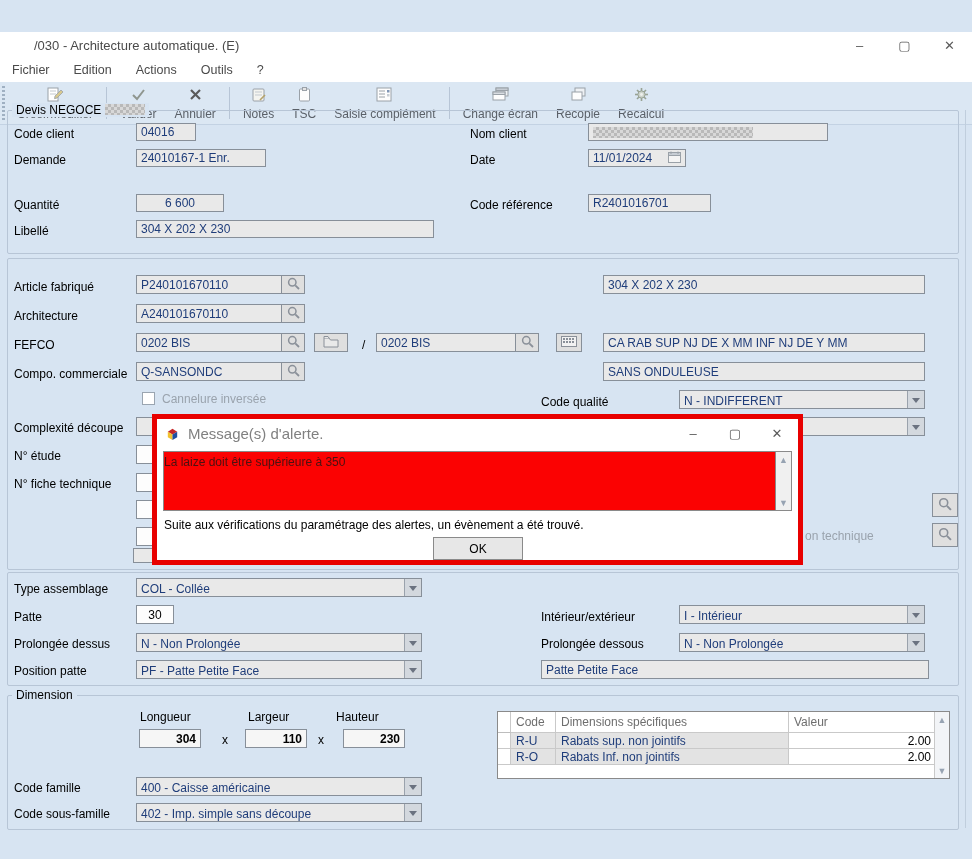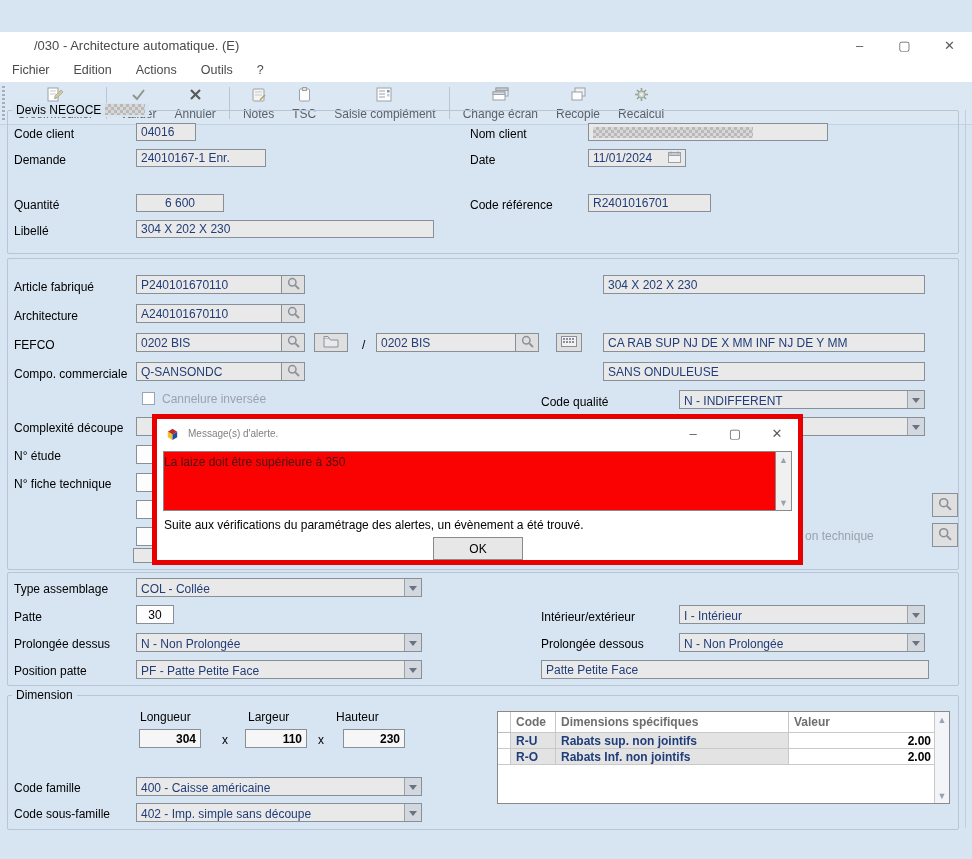--- a/index.html
+++ b/index.html
@@ -61,7 +61,7 @@
           border:5px solid #e80000;background:#fff;box-sizing:border-box;z-index:50;}
   .dlg-title{position:absolute;left:0;top:0;right:0;height:29px;background:#fff;
              display:flex;align-items:center;}
-  .dlg-title .t{margin-left:8px;color:#808080;font-size:10px;}
+  .dlg-title .t{margin-left:8px;color:#808080;font-size:15px;}
   .dlg-controls{position:absolute;right:0;top:0;height:28px;display:flex;}
   .dlg-controls .winbtn{width:42px;height:28px;}
   .alertbox{position:absolute;left:6px;top:32px;width:629px;height:60px;background:#fb0202;

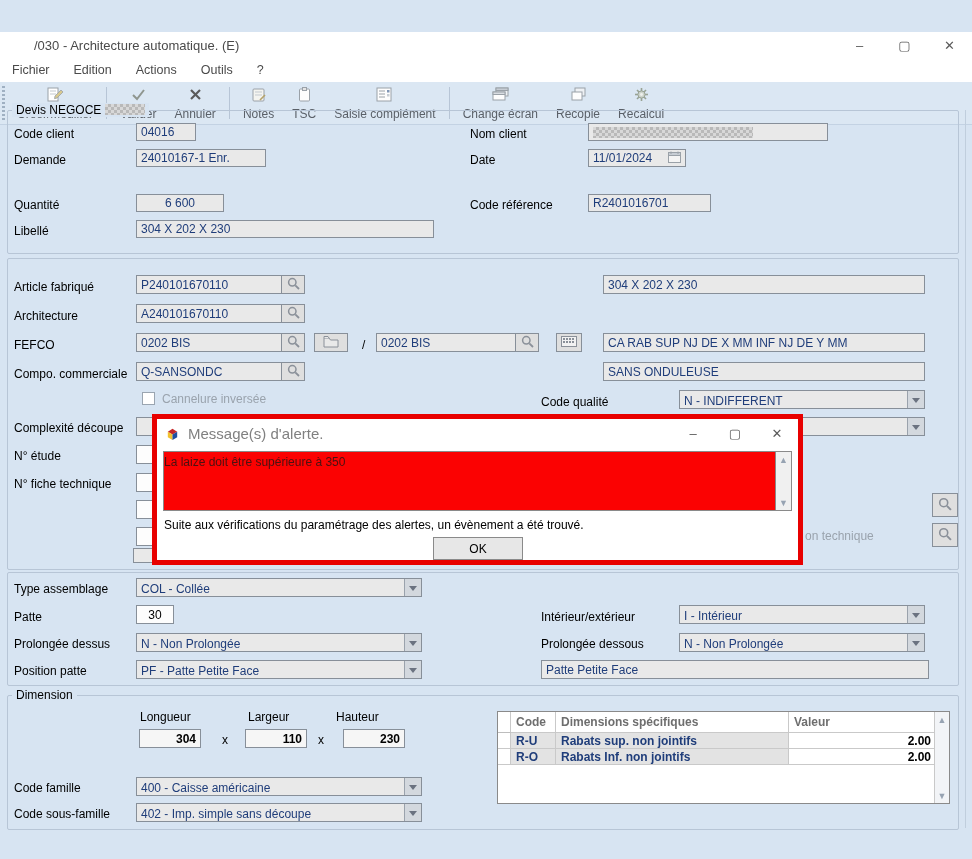--- a/index.html
+++ b/index.html
@@ -408,7 +408,7 @@
     <span class="ddarrow"></span>
   </div>
 
-  <div class="dtable" style="left:497px;top:711px;width:453px;height:93px;font-weight:bold;">
+  <div class="dtable" style="left:497px;top:711px;width:453px;height:68px;">
 
     <div class="cell hdr" style="left:0;top:0;width:13px;height:21px;border-bottom-color:#bdbdbd;"></div>
     <div class="cell hdr" style="left:13px;top:0;width:45px;height:21px;">Code</div>

